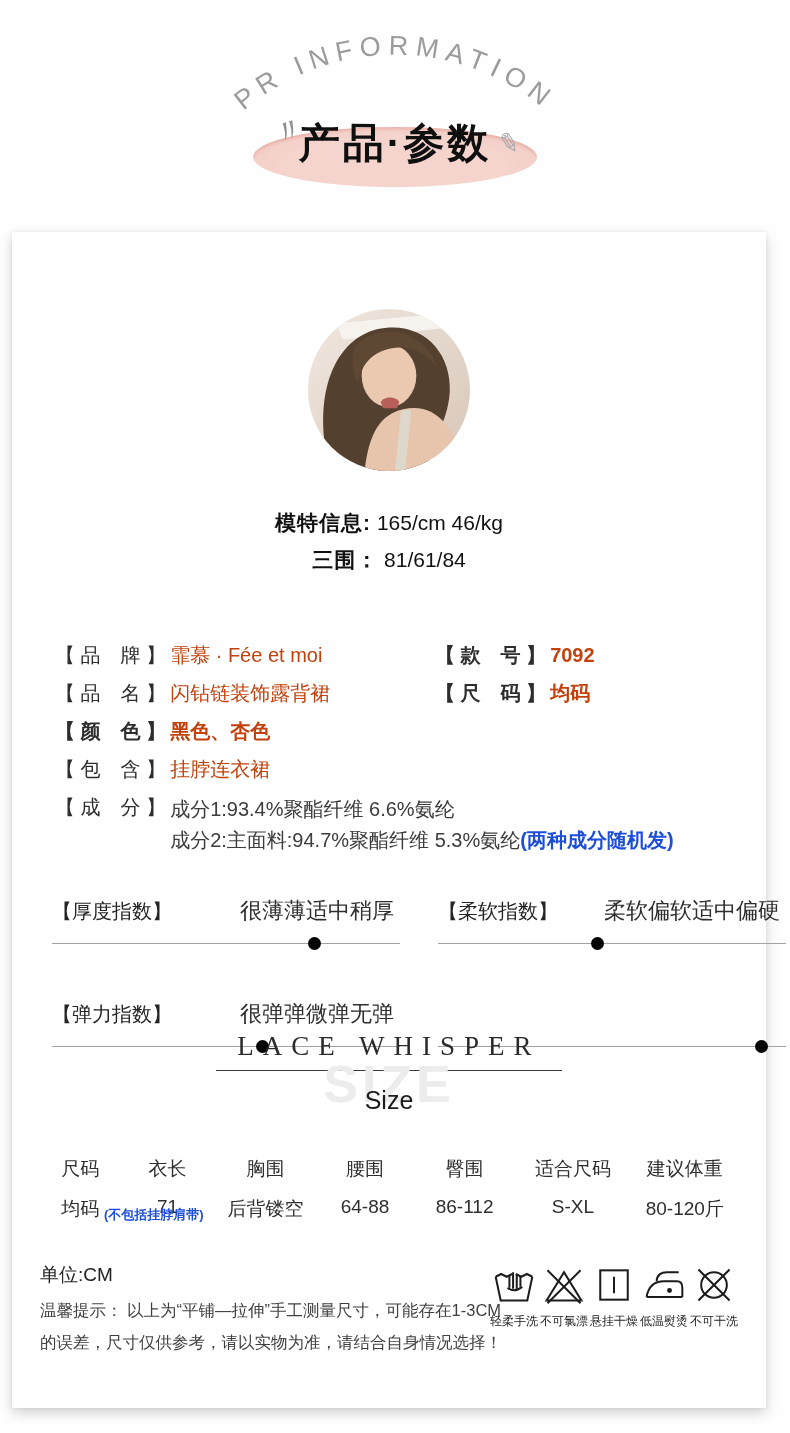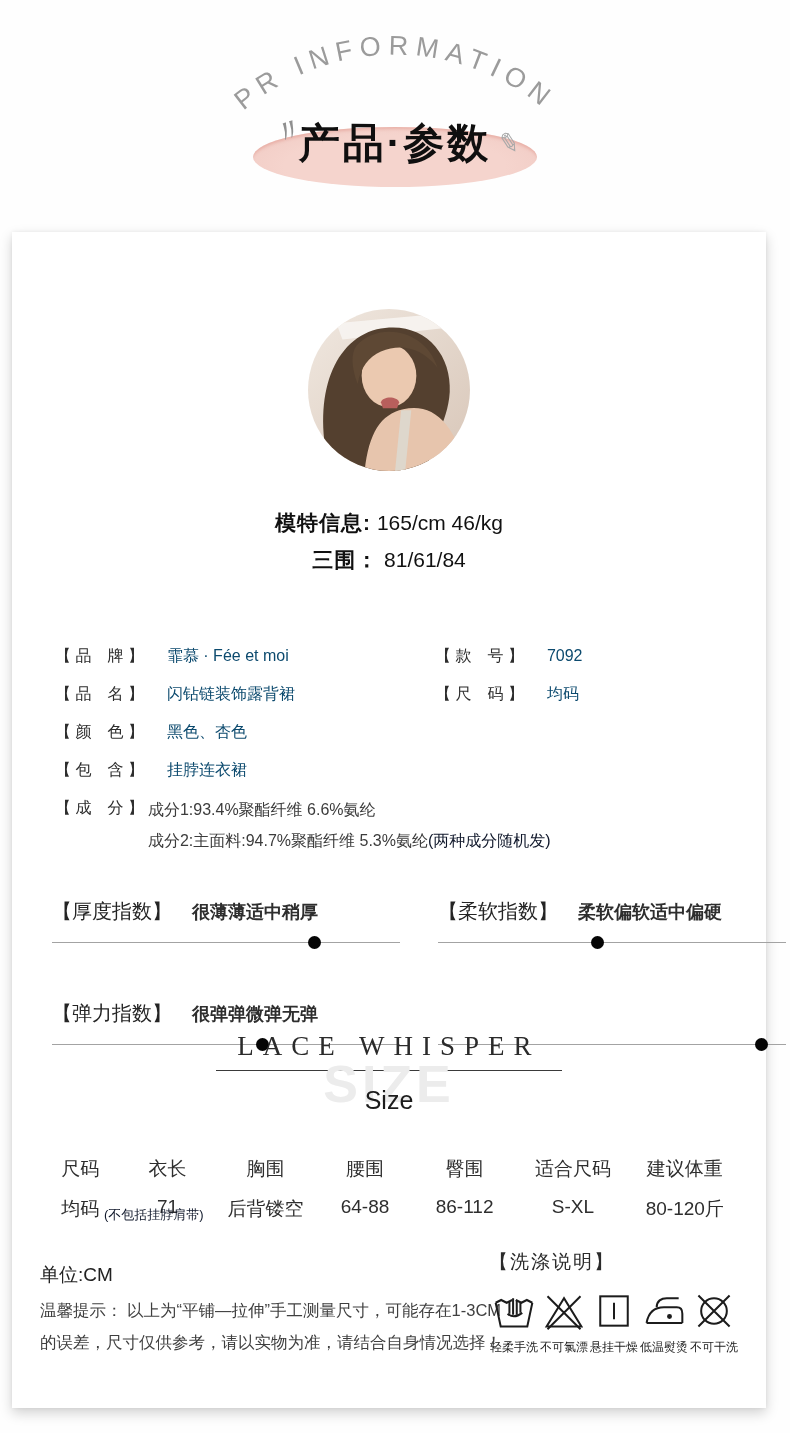--- a/index.html
+++ b/index.html
@@ -34,7 +34,7 @@
   .model-info b { font-weight:bold; letter-spacing:1px; }
 
   
-  .attrs { position:absolute; top:410px; left:43px; right:16px; font-size:16px; color:#3c3c3c; }
+  .attrs { position:absolute; top:410px; left:43px; right:16px; font-size:20px; color:#3c3c3c; }
   .attr-row { display:flex; margin-bottom:11px; line-height:27px; }
   .attr-cell { display:flex; }
   .attr-cell.l { width:380px; }

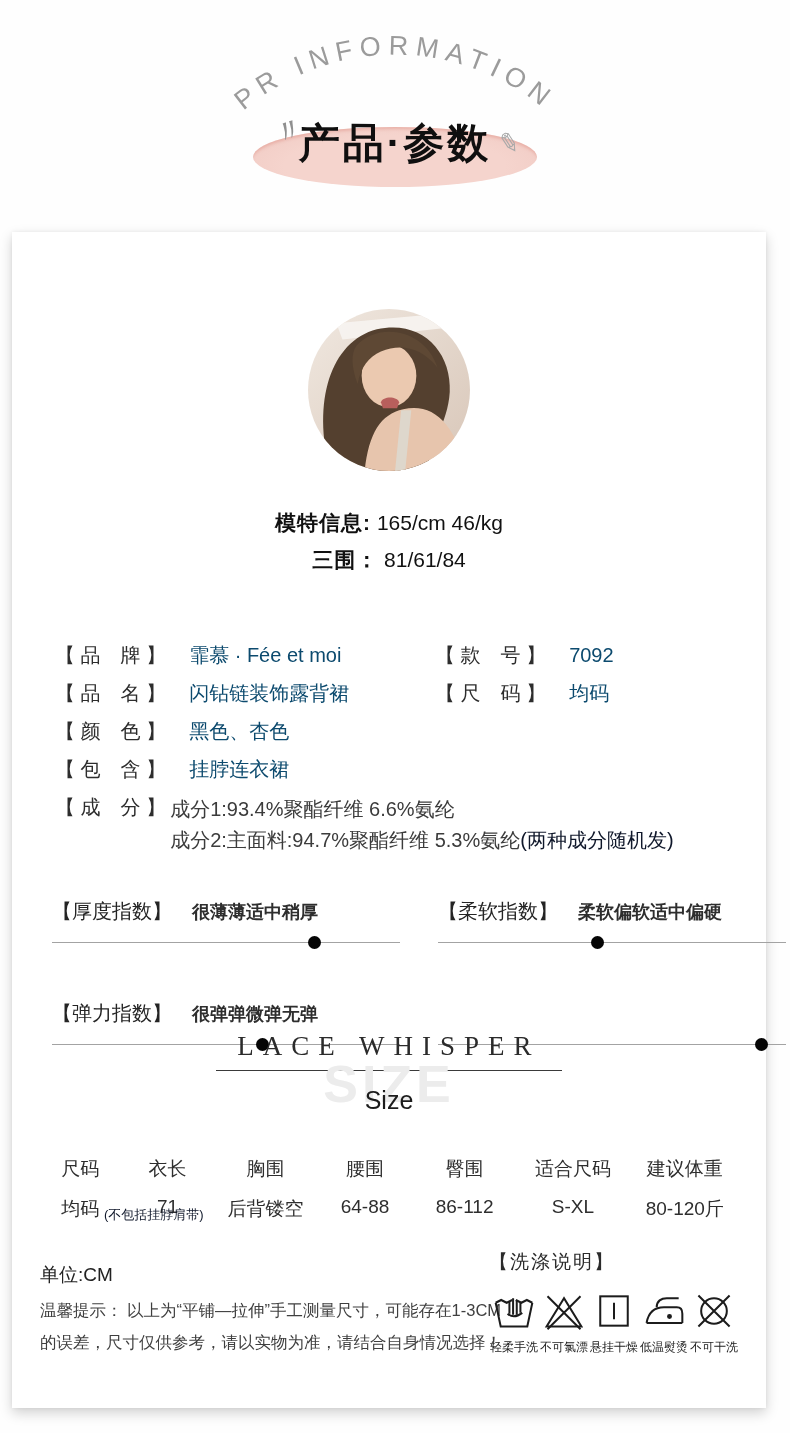--- a/index.html
+++ b/index.html
@@ -40,7 +40,7 @@
   .attr-cell.l { width:380px; }
   .attr-cell.r { flex:1; }
   .attr-label { white-space:pre; color:#2d2d2d; margin-right:4px; }
-  .attr-value { color:#0c4a6e;margin-left:19px; }
+  .attr-value { color:#c2410c; }
   .comp-lines { line-height:31px; }
   .red { color:#0f172a; }
 

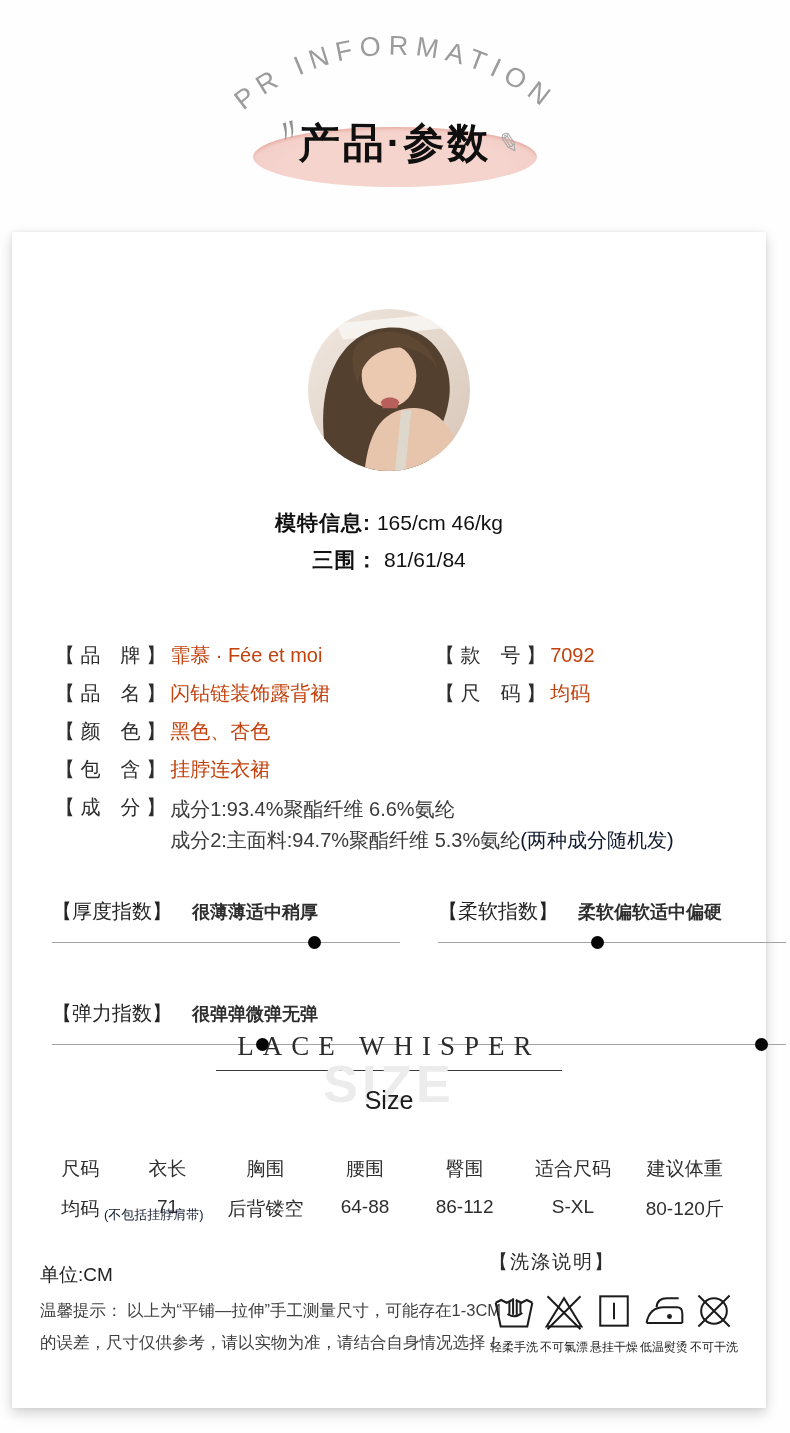--- a/index.html
+++ b/index.html
@@ -38,7 +38,7 @@
   .attr-row { display:flex; margin-bottom:11px; line-height:27px; }
   .attr-cell { display:flex; }
   .attr-cell.l { width:380px; }
-  .attr-cell.r { flex:1; }
+  .attr-cell.r { flex:1;font-weight:bold; }
   .attr-label { white-space:pre; color:#2d2d2d; margin-right:4px; }
   .attr-value { color:#c2410c; }
   .comp-lines { line-height:31px; }

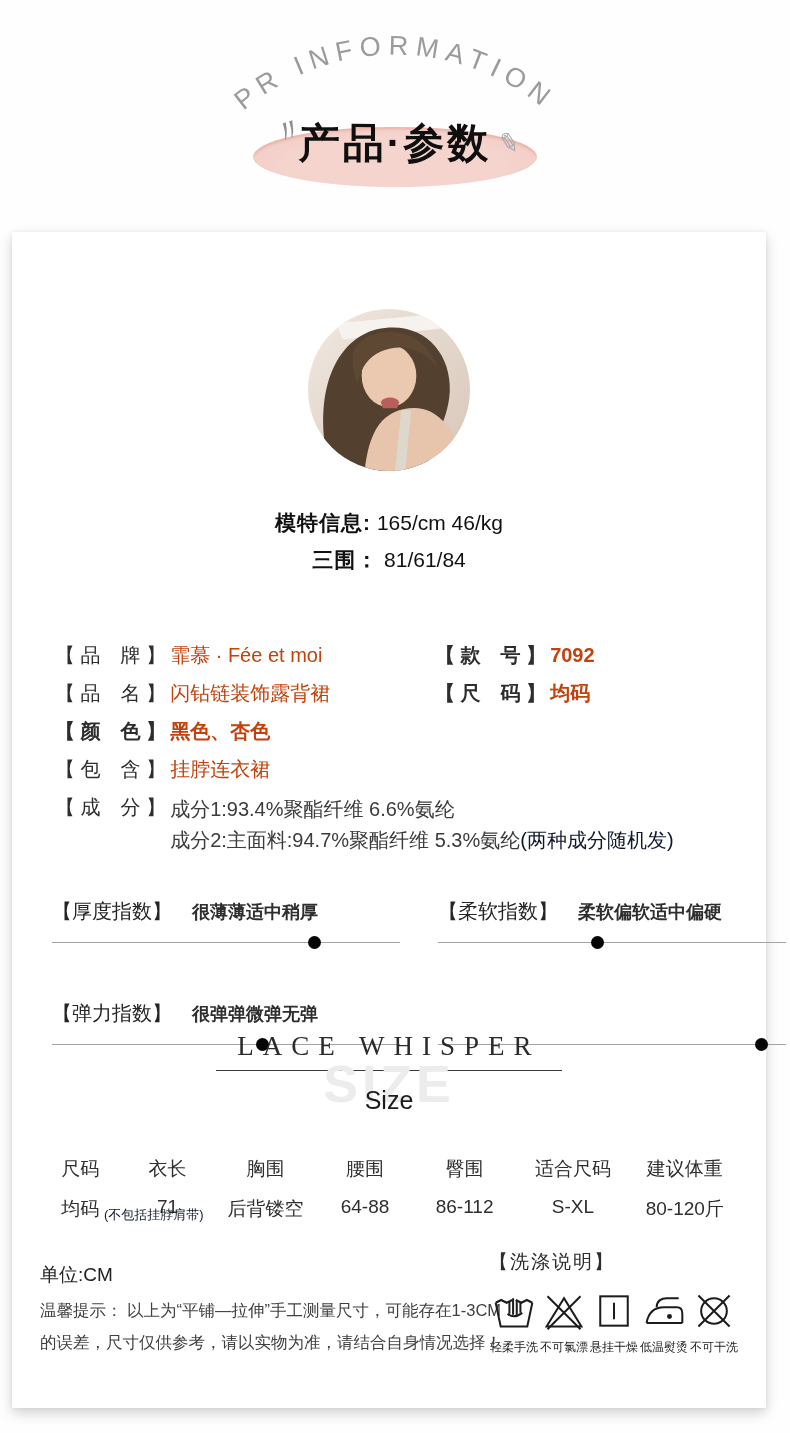--- a/index.html
+++ b/index.html
@@ -42,7 +42,7 @@
   .attr-label { white-space:pre; color:#2d2d2d; margin-right:4px; }
   .attr-value { color:#c2410c; }
   .comp-lines { line-height:31px; }
-  .red { color:#0f172a; }
+  .red { color:#1d4ed8;font-weight:bold; }
 
   
   .scales { position:absolute; top:650px; left:40px; display:grid;

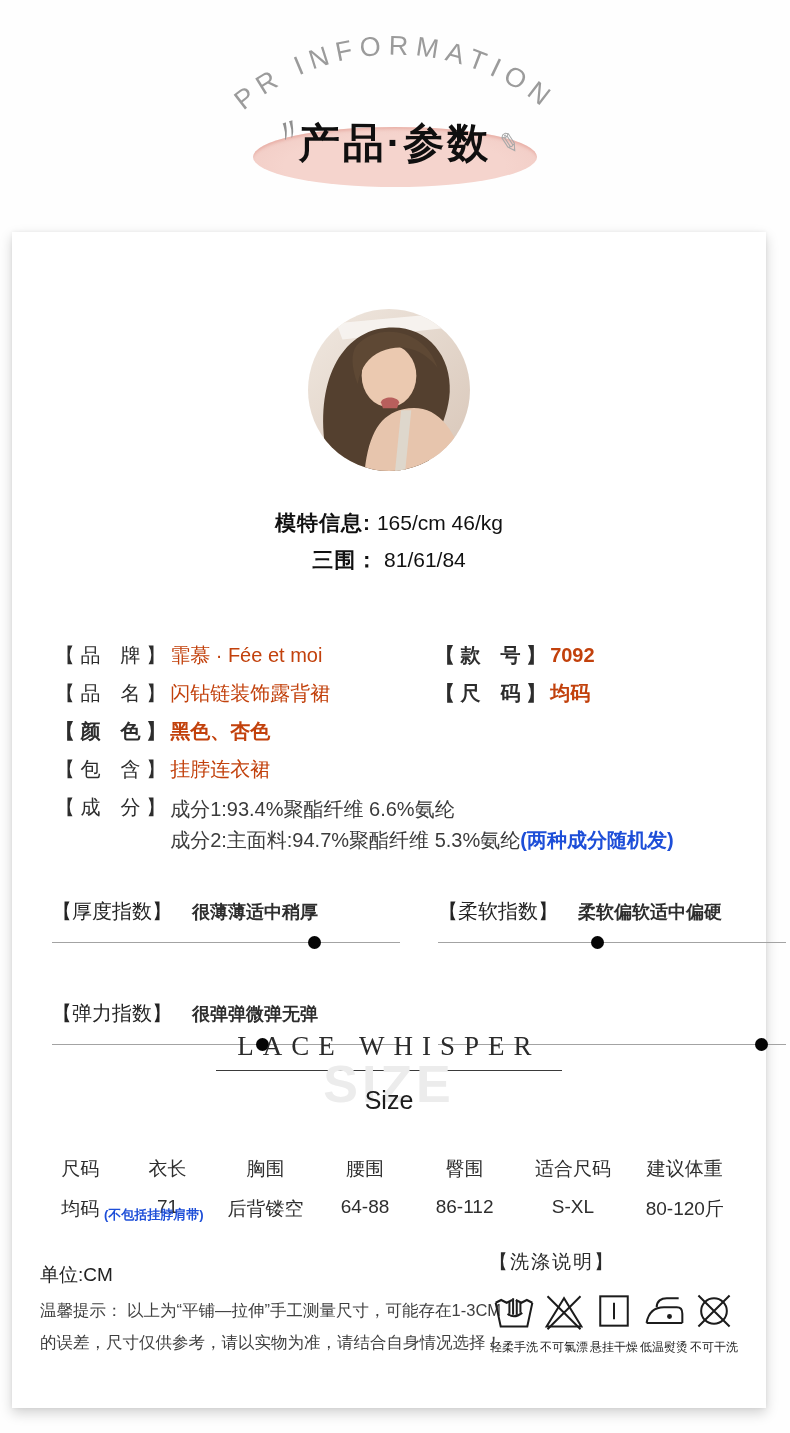--- a/index.html
+++ b/index.html
@@ -50,8 +50,8 @@
   .scale { position:relative; width:348px; padding-bottom:18px; }
   .scale-text { display:flex; align-items:baseline; }
   .scale-label { font-size:20px; color:#242424; white-space:nowrap;margin-top:16px; }
-  .opts { flex:1; display:flex; justify-content:flex-start; padding:0 6px 0 20px;
-          font-size:18px; color:#2e2e2e;font-weight:bold; }
+  .opts { flex:1; display:flex; justify-content:flex-end; padding:0 6px 0 20px;
+          font-size:22px; color:#2e2e2e; }
   .scale-line { position:absolute; left:0; right:0; bottom:0; height:1px; background:#a3a3a3; }
   .dot { position:absolute; bottom:-6px; width:13px; height:13px; border-radius:50%; background:#050505; }
 

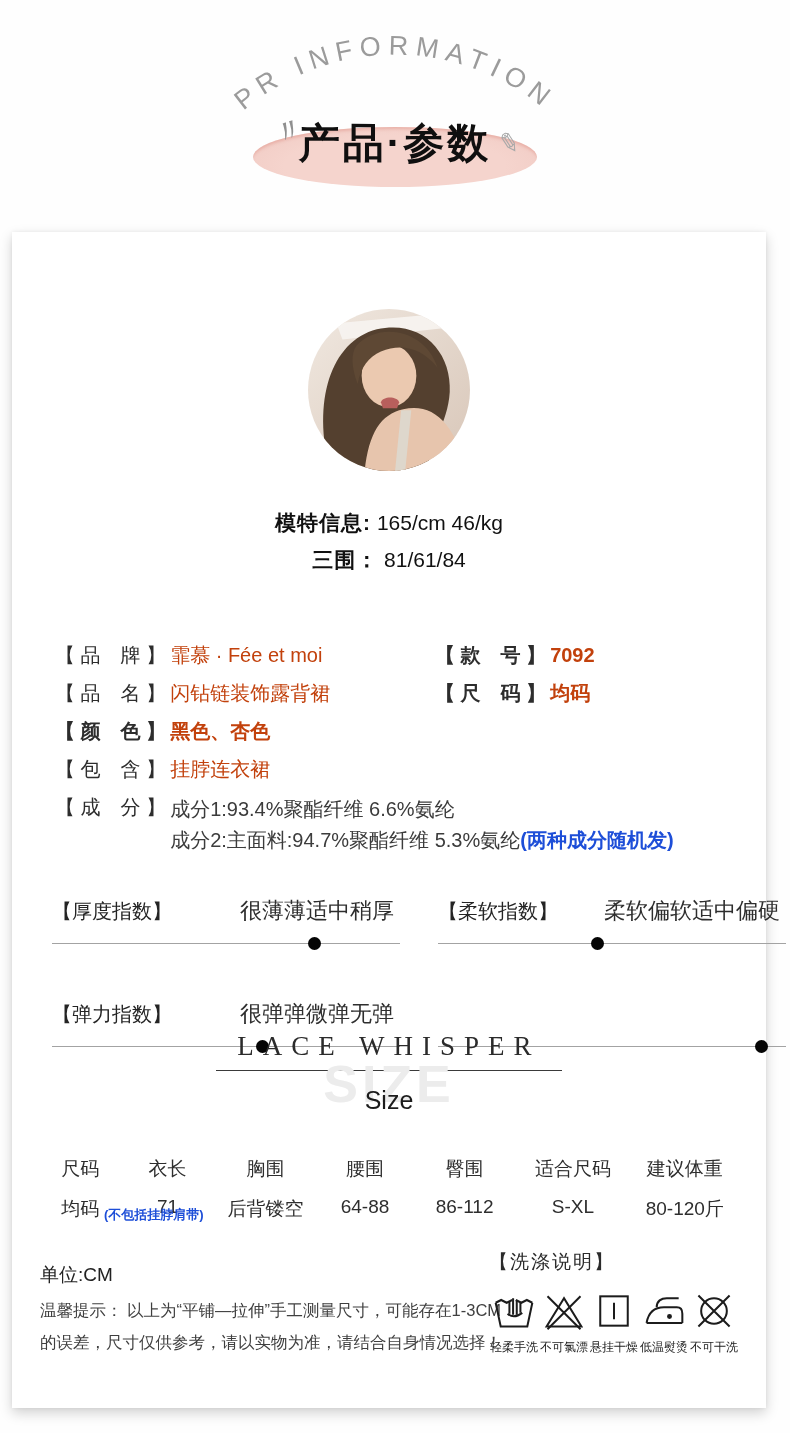--- a/index.html
+++ b/index.html
@@ -256,7 +256,6 @@
     </div>
 
     <div class="wash">
-      <div class="wash-title">【洗涤说明】</div>
       <div class="wash-icons">
         <div class="wash-item">
           <svg viewBox="0 0 48 48" fill="none" stroke="#1c1c1c" stroke-width="2.2">

